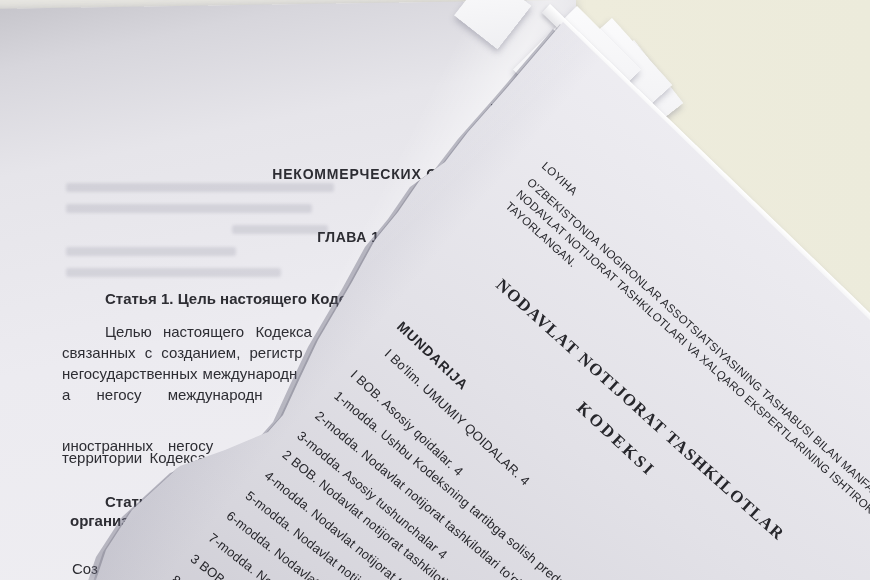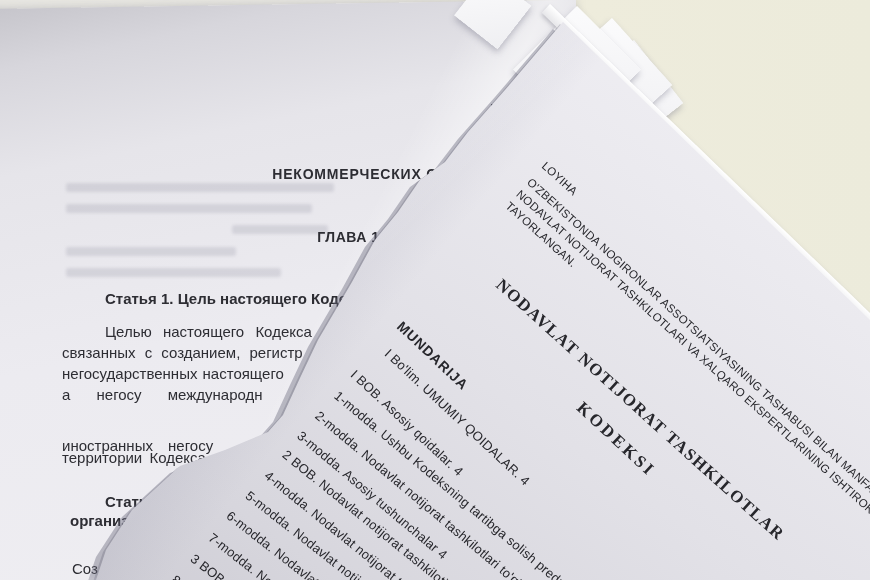--- a/index.html
+++ b/index.html
@@ -71,7 +71,7 @@
 
     <div class="lpar" style="left:105px; top:323px; word-spacing:7px;">Целью настоящего Кодекса явл</div>
     <div class="lpar" style="left:62px;  top:344px; word-spacing:5px;">связанных с созданием, регистр</div>
-    <div class="lpar" style="left:62px;  top:365px; word-spacing:1px;">негосударственных настоящего</div>
+    <div class="lpar" style="left:62px;  top:365px; word-spacing:1px;">негосударственных международн</div>
     <div class="lpar" style="left:62px;  top:386px; word-spacing:22px;">а негосу международн</div>
     <div class="lpar" style="left:62px;  top:437px; word-spacing:11px;">иностранных негосу</div>
     <div class="lpar" style="left:62px;  top:449px; word-spacing:3px;">территории Кодекса</div>

